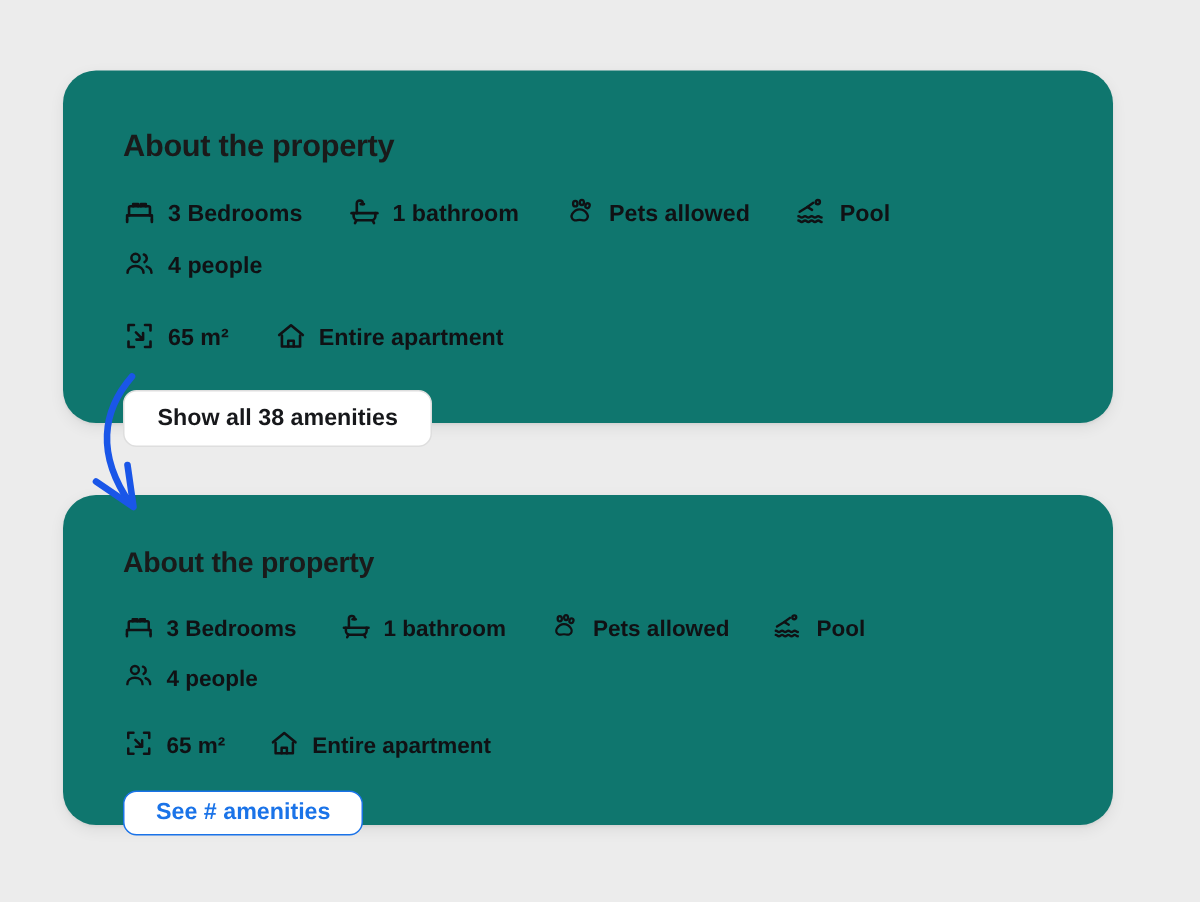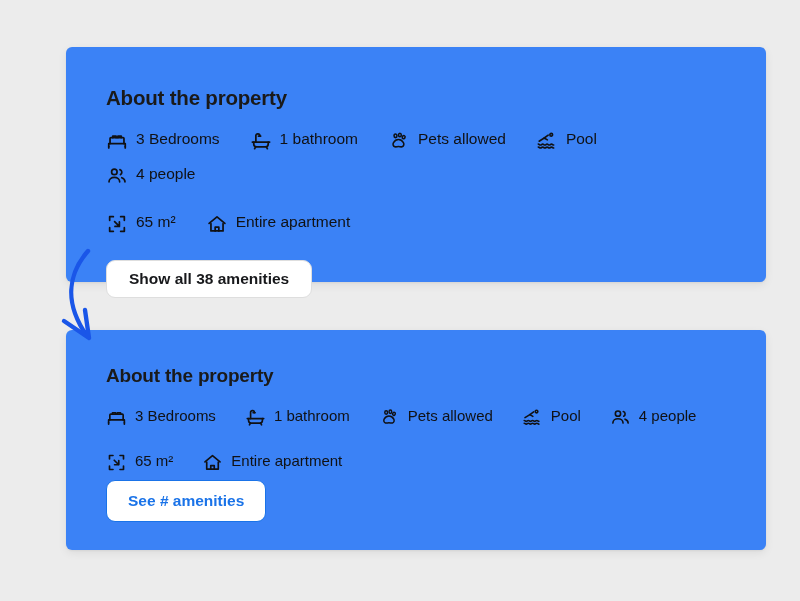--- a/index.html
+++ b/index.html
@@ -25,10 +25,10 @@
   
   .card {
     position: absolute;
-    left: 66px;
+    left: 42px;
     width: 700px;
-    background: #3b82f6;
-    border-radius: 6px;
+    background: #0f766e;
+    border-radius: 22px;
     box-shadow: 0 3px 10px rgba(0,0,0,0.07), 0 1px 2px rgba(0,0,0,0.05);
   }
 

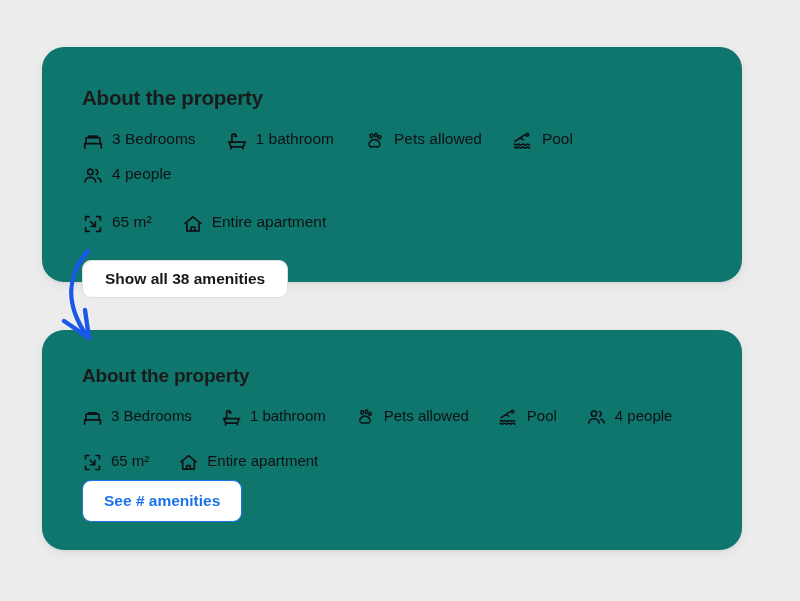--- a/index.html
+++ b/index.html
@@ -64,9 +64,9 @@
 
   .feature {
     display: flex;
-    align-items: flex-start;
+    align-items: flex-end;
     color: #101114;
-    font-weight: normal;
+    font-weight: bold;
     white-space: nowrap;
   }
   .card-one .feature { font-size: 15.5px; margin-right: 30px; }

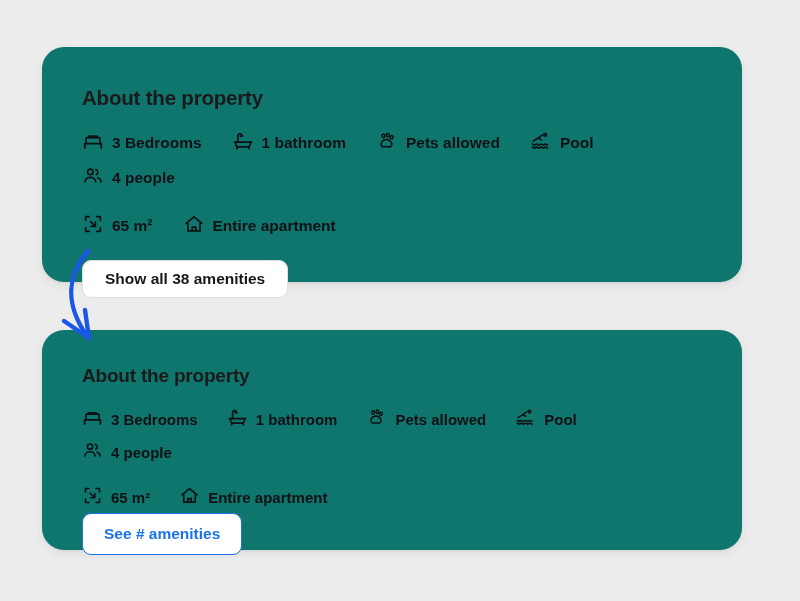--- a/index.html
+++ b/index.html
@@ -108,8 +108,8 @@
   }
 
   .btn-blue {
-    margin-top: 7px;
-    height: 42px;
+    margin-top: 21px;
+    height: 30px;
     padding: 0 21px;
     border: 1.6px solid #1a73e8;
     border-radius: 9px;

